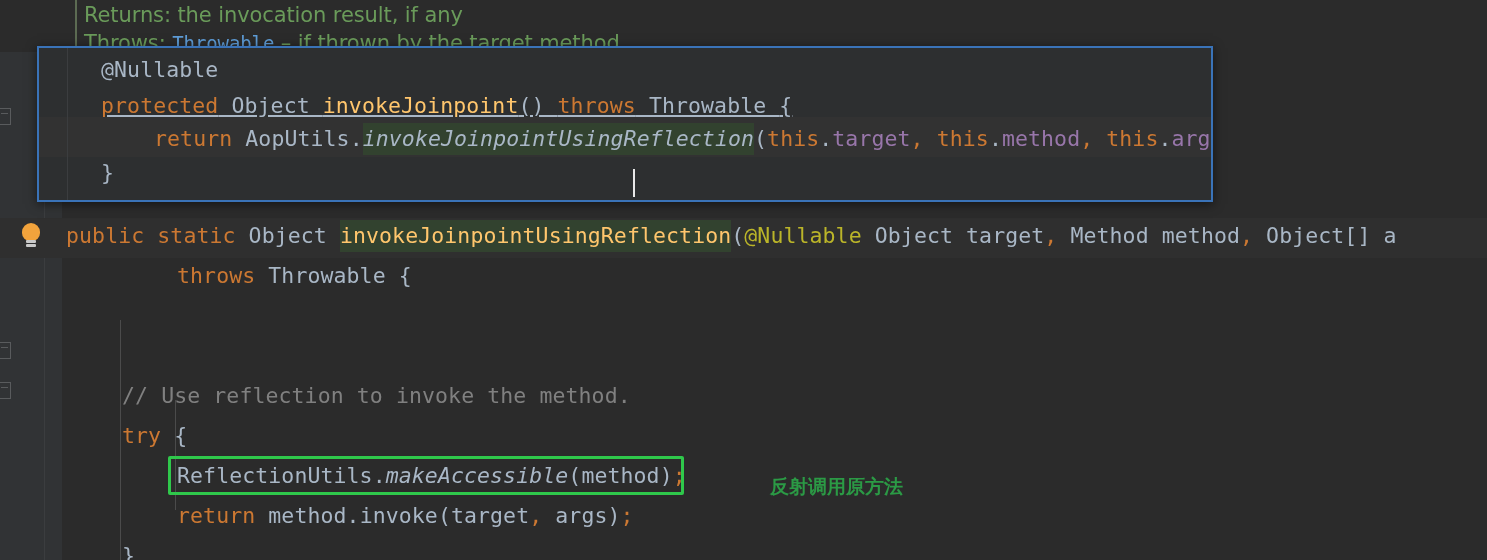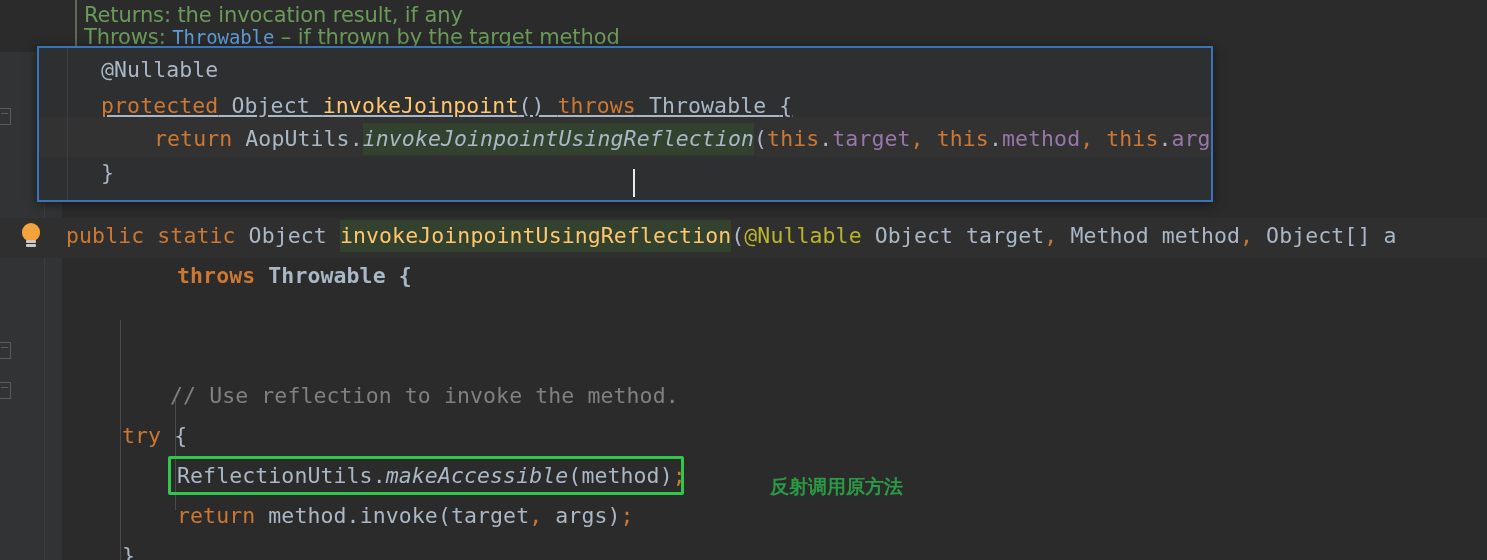--- a/index.html
+++ b/index.html
@@ -40,7 +40,7 @@
     color: #6A9B5A;
   }
   #doc-line-1 { top: 3px; }
-  #doc-line-2 { top: 25px; color: #6A9B5A; }
+  #doc-line-2 { top: 31px; color: #6A9B5A; }
   .doc-link { color: #5E9CD6; font-family: "DejaVu Sans Mono", monospace; font-size: 19px; }
 
   

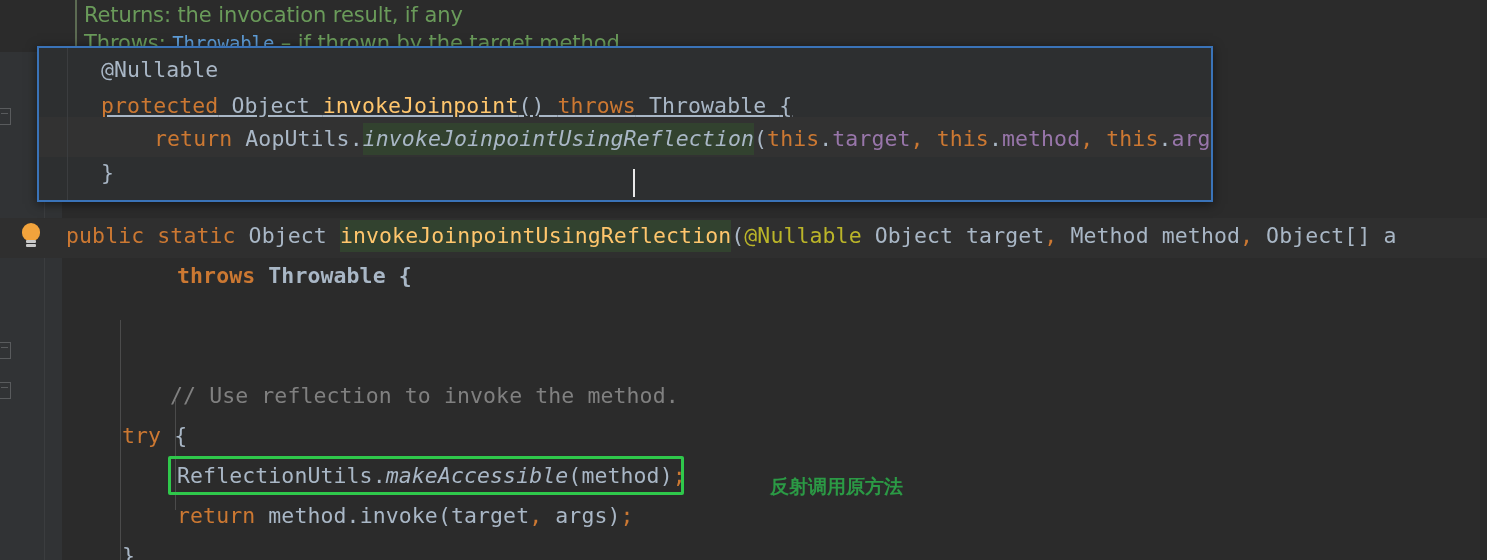--- a/index.html
+++ b/index.html
@@ -268,7 +268,7 @@
 
   <div class="code-line" style="left:66px; top:164px;"><span class="kw">public</span><span class="kw"> static</span><span class="type"> Object </span><span class="mth usage-hl">invokeJoinpointUsingReflection</span><span class="pct">(</span><span class="ann">@Nullable</span><span class="type"> Object </span><span class="type">target</span><span class="sem">, </span><span class="type">Method </span><span class="type">method</span><span class="sem">, </span><span class="type">Object[] </span><span class="type">a</span></div>
 
-  <div class="code-line" style="left:177px; top:204px;font-weight:bold;"><span class="kw">throws</span><span class="type"> Throwable </span><span class="pct">{</span></div>
+  <div class="code-line" style="left:177px; top:204px;"><span class="kw">throws</span><span class="type"> Throwable </span><span class="pct">{</span></div>
 
   <div class="code-line cmt" style="left:122px; top:324px;margin-left:48px;">// Use reflection to invoke the method.</div>
 

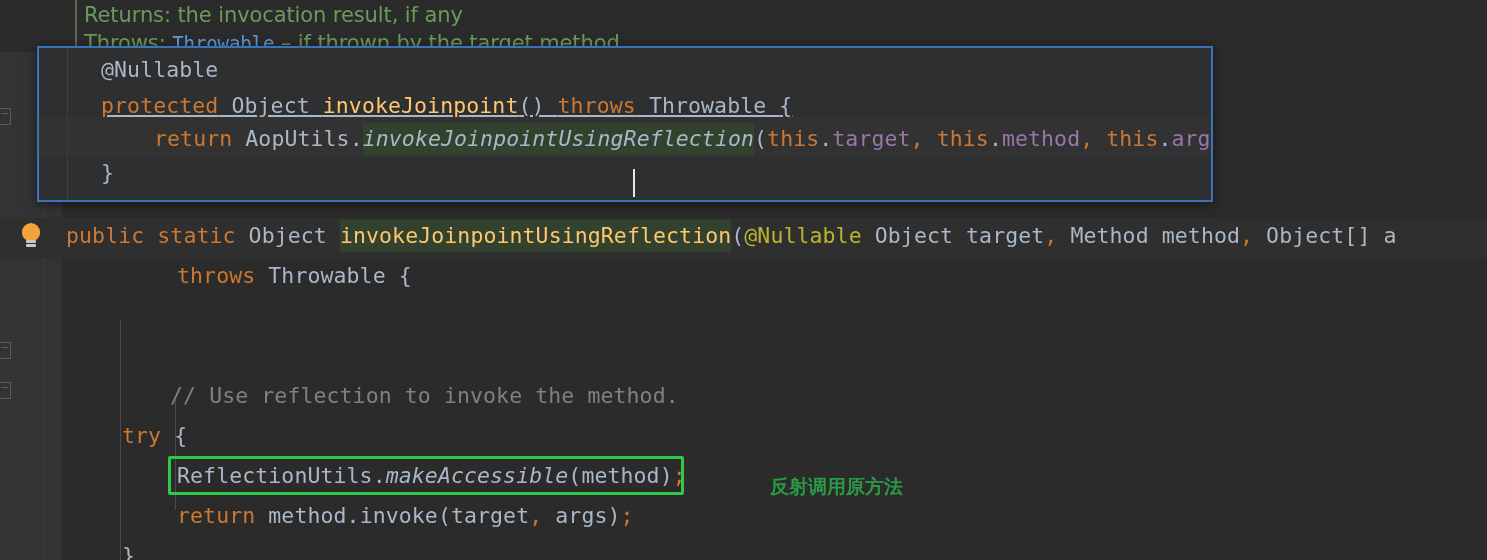--- a/index.html
+++ b/index.html
@@ -270,7 +270,7 @@
 
   <div class="code-line" style="left:177px; top:204px;"><span class="kw">throws</span><span class="type"> Throwable </span><span class="pct">{</span></div>
 
-  <div class="code-line cmt" style="left:122px; top:324px;margin-left:48px;">// Use reflection to invoke the method.</div>
+  <div class="code-line cmt" style="left:122px; top:324px;">// Use reflection to invoke the method.</div>
 
   <div class="code-line" style="left:122px; top:364px;"><span class="kw">try</span><span class="pct"> {</span></div>
 

